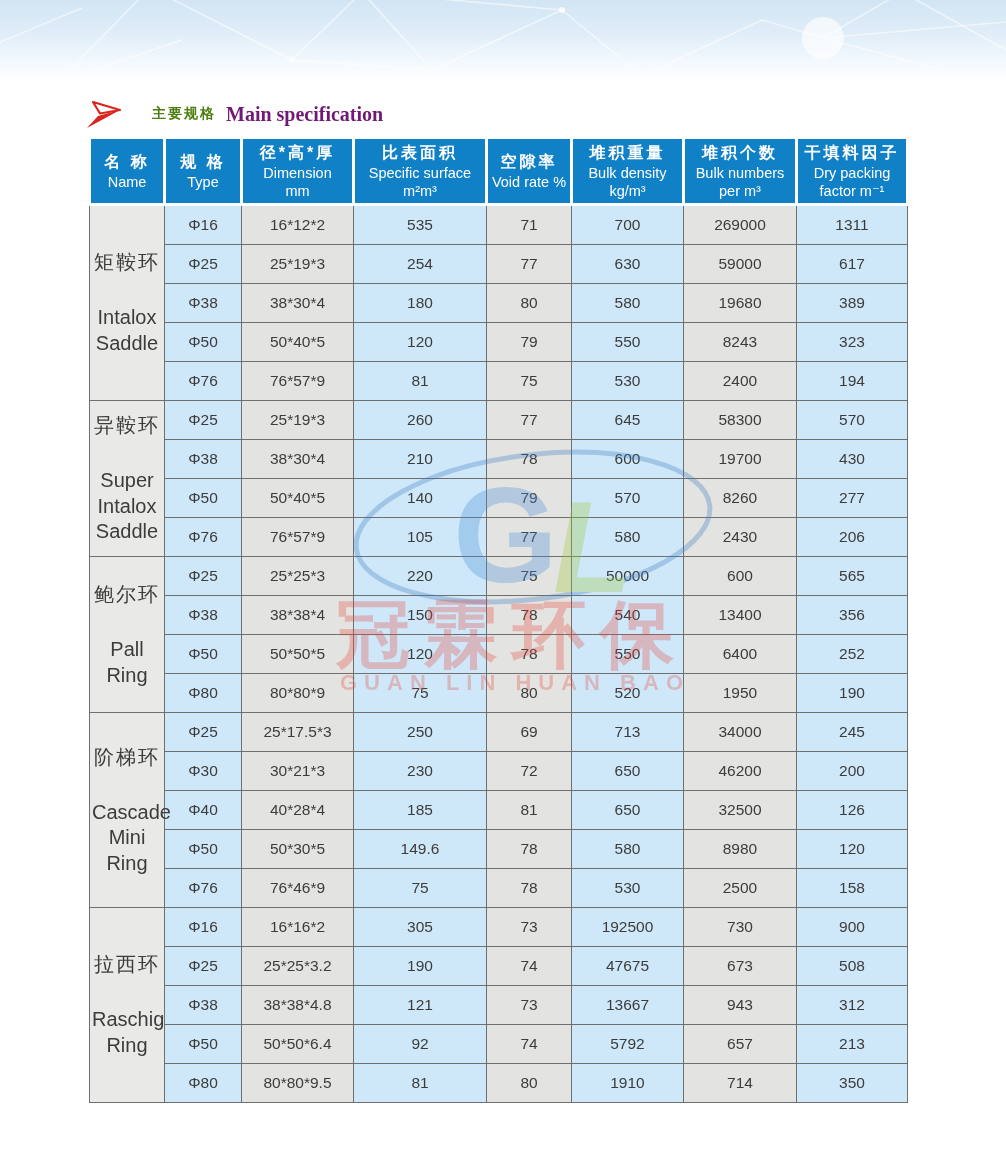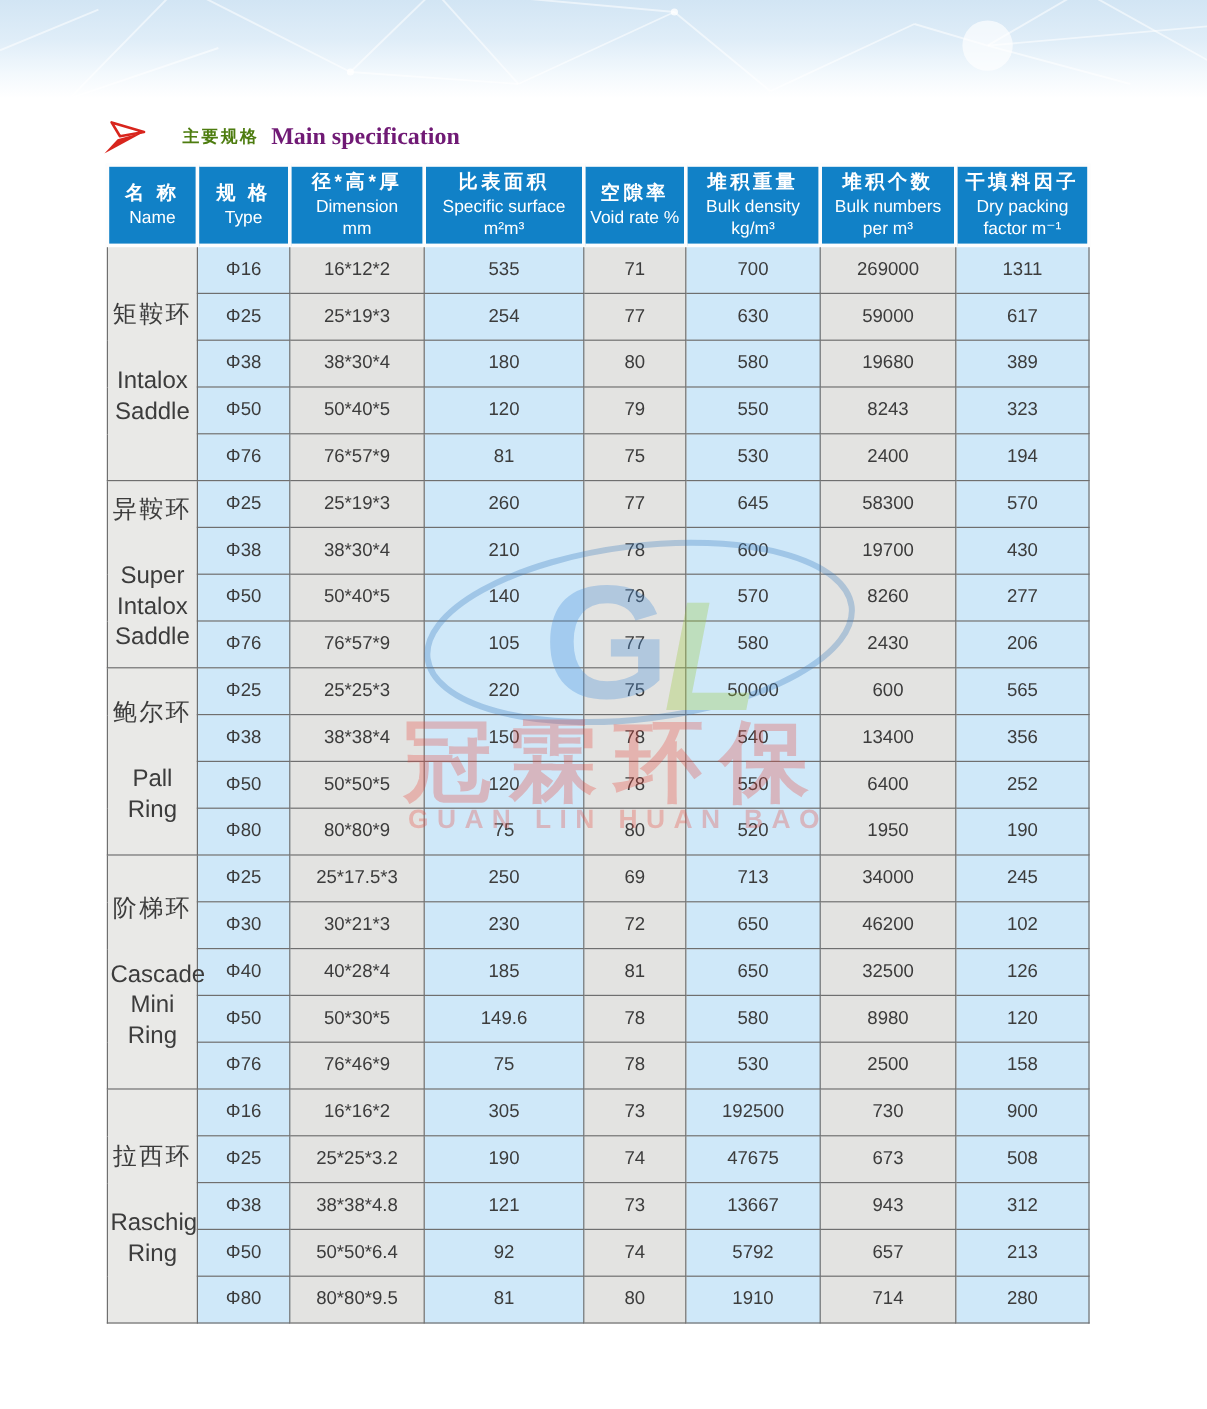--- a/index.html
+++ b/index.html
@@ -298,7 +298,7 @@
           <td class="data-cell cell-gray">72</td>
           <td class="data-cell cell-blue">650</td>
           <td class="data-cell cell-gray">46200</td>
-          <td class="data-cell cell-blue">102</td>
+          <td class="data-cell cell-blue">200</td>
         </tr>
         <tr>
           <td class="data-cell cell-blue">Φ40</td>

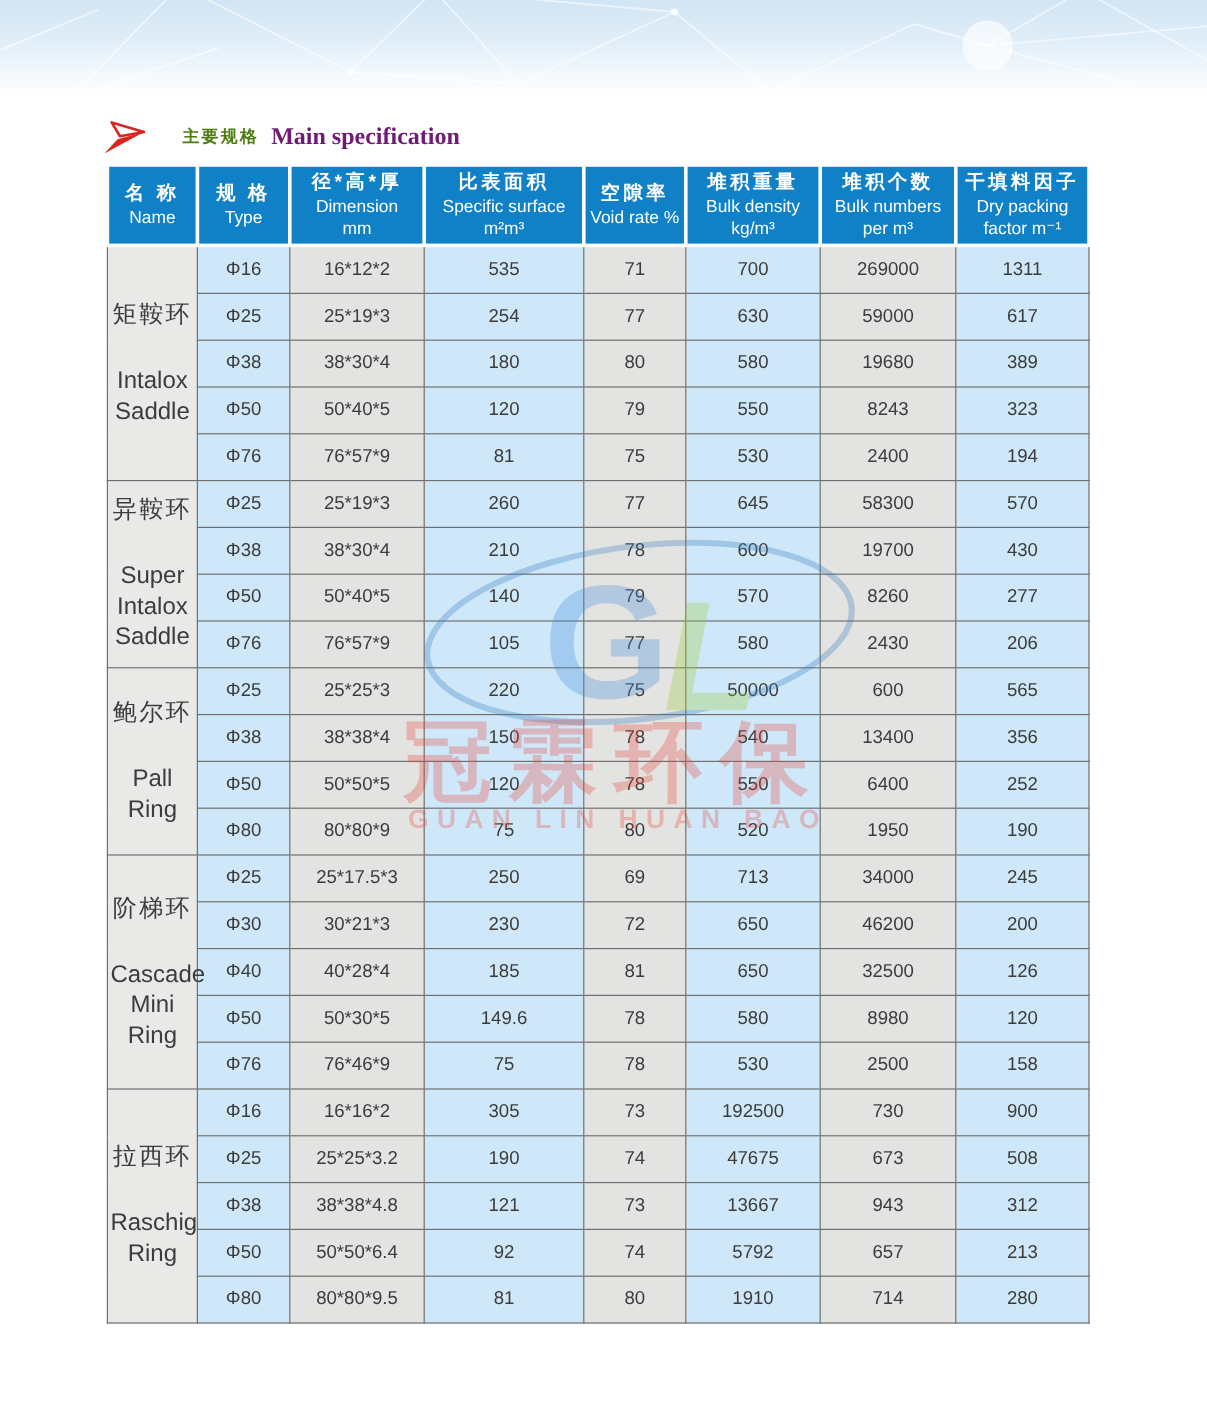--- a/index.html
+++ b/index.html
@@ -375,7 +375,7 @@
           <td class="data-cell cell-gray">80</td>
           <td class="data-cell cell-blue">1910</td>
           <td class="data-cell cell-gray">714</td>
-          <td class="data-cell cell-blue">280</td>
+          <td class="data-cell cell-blue">350</td>
         </tr>
       </tbody>
   </table>

